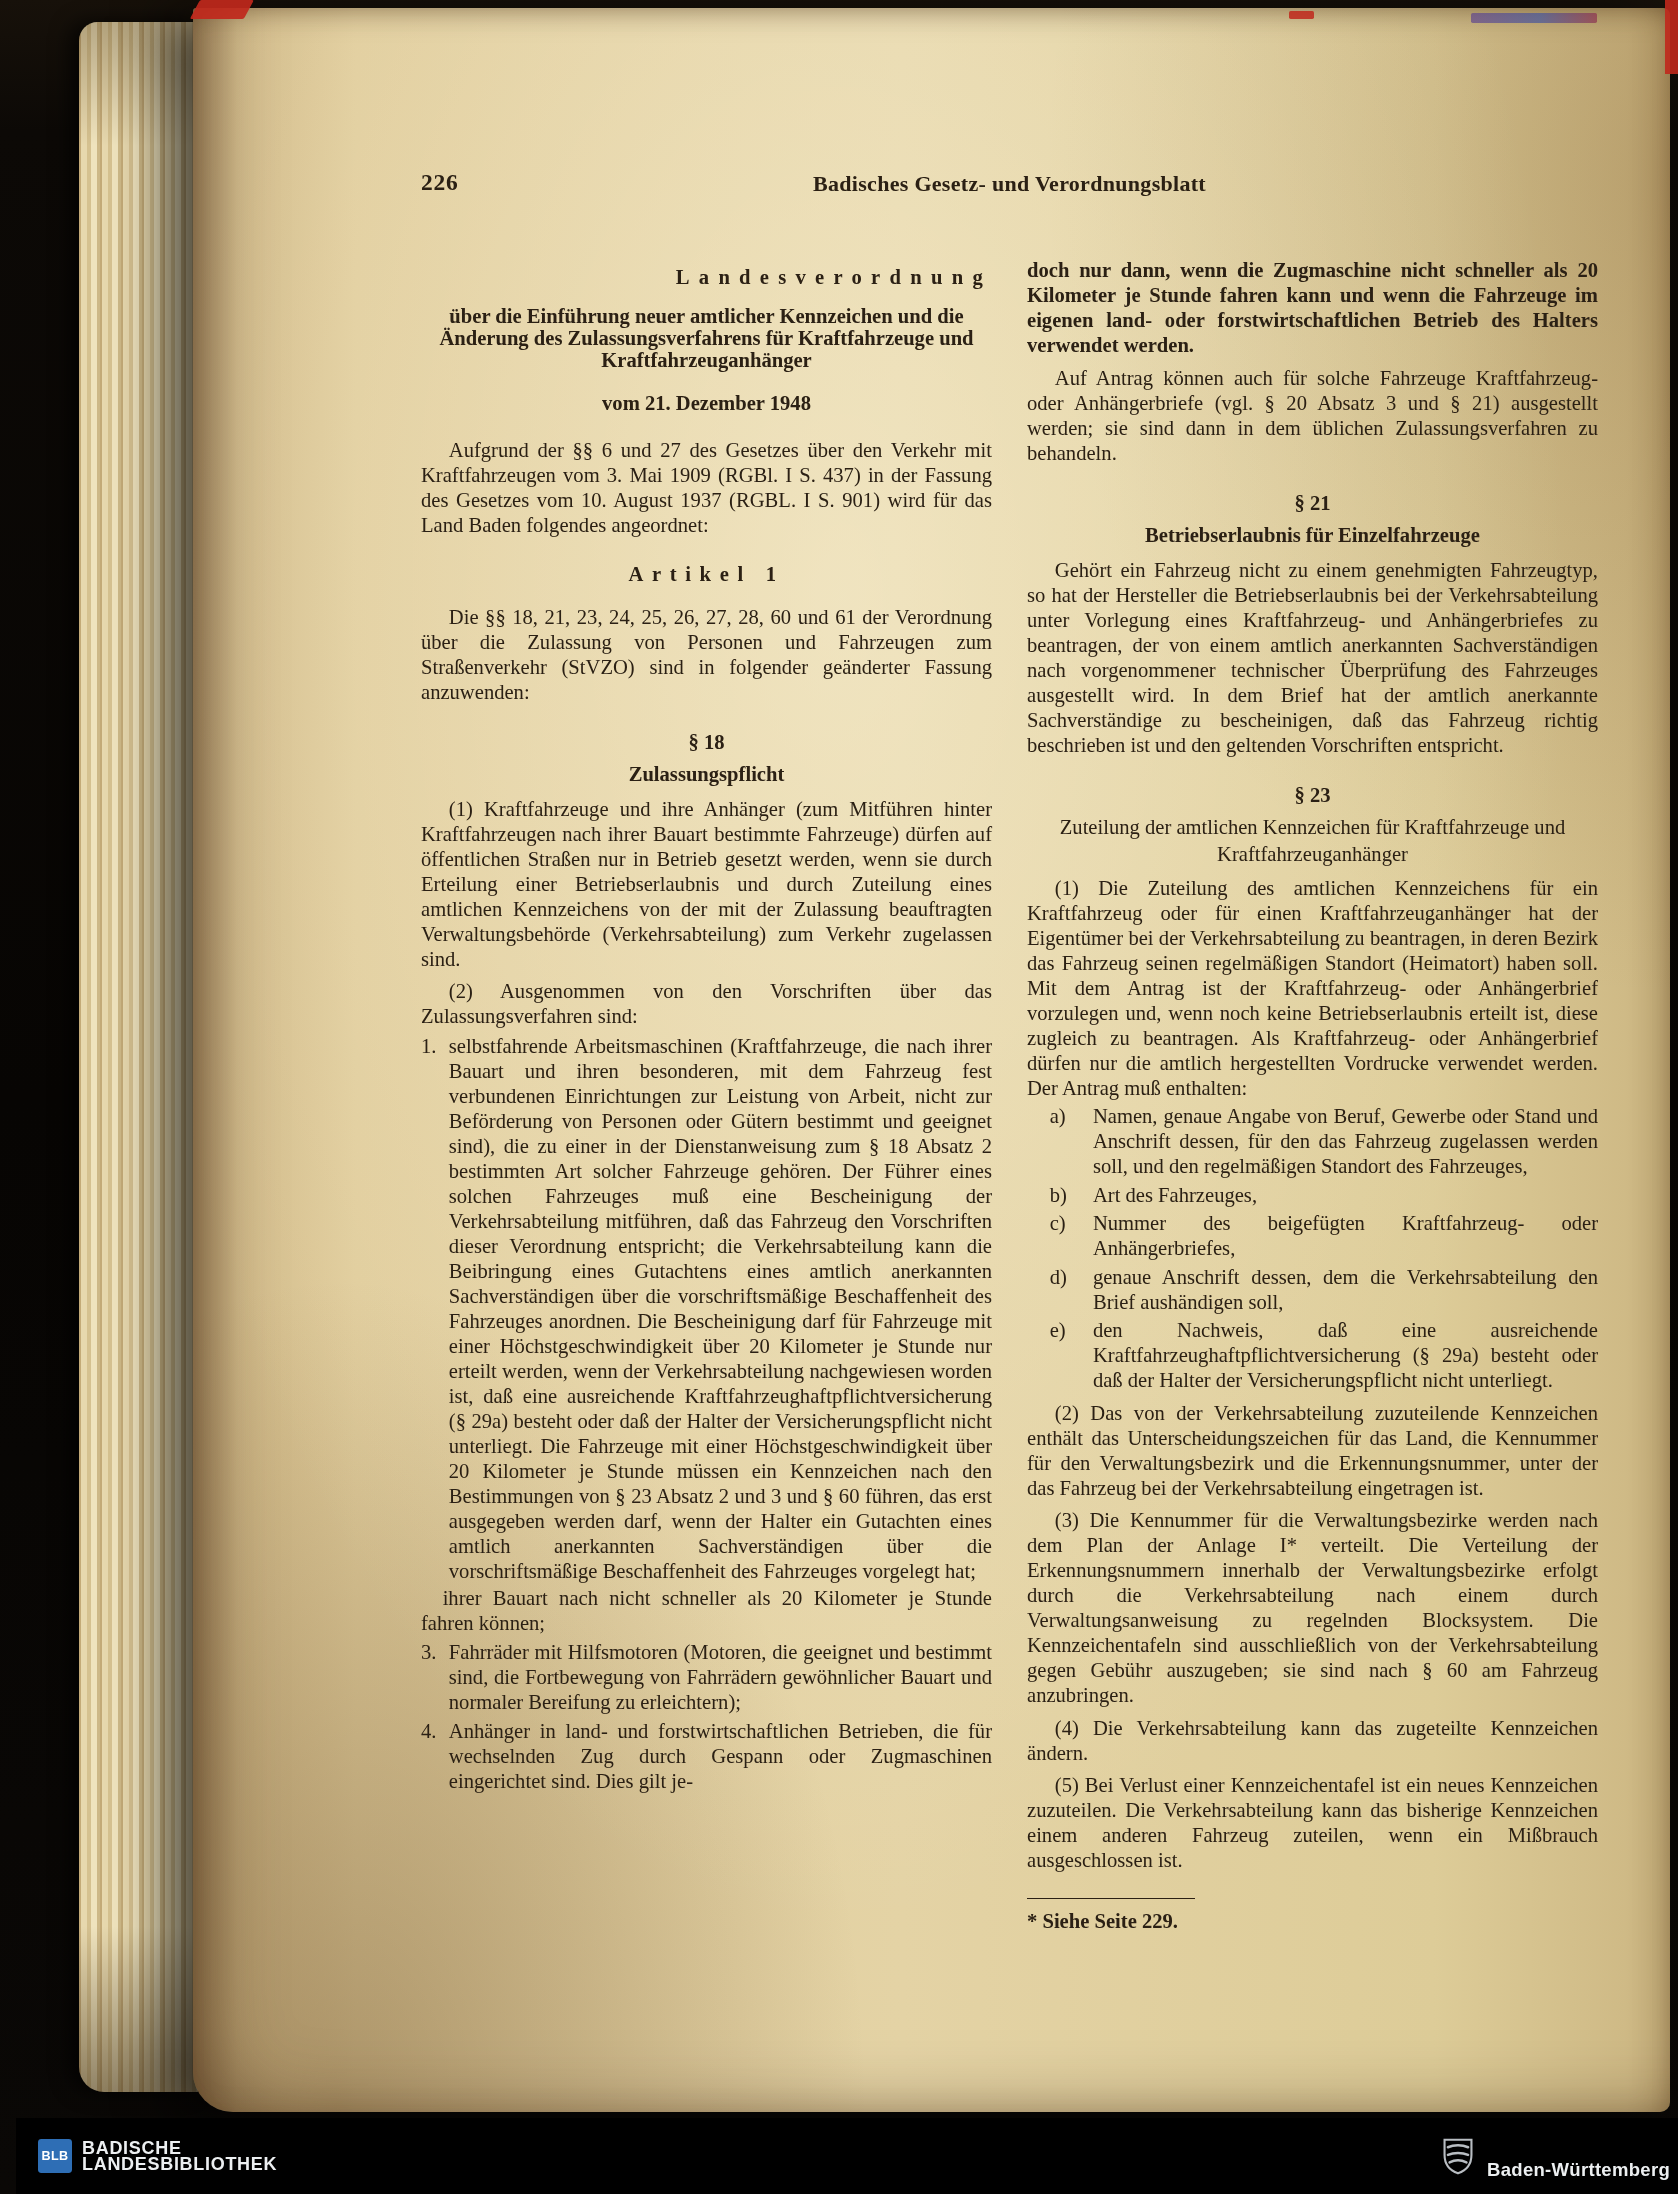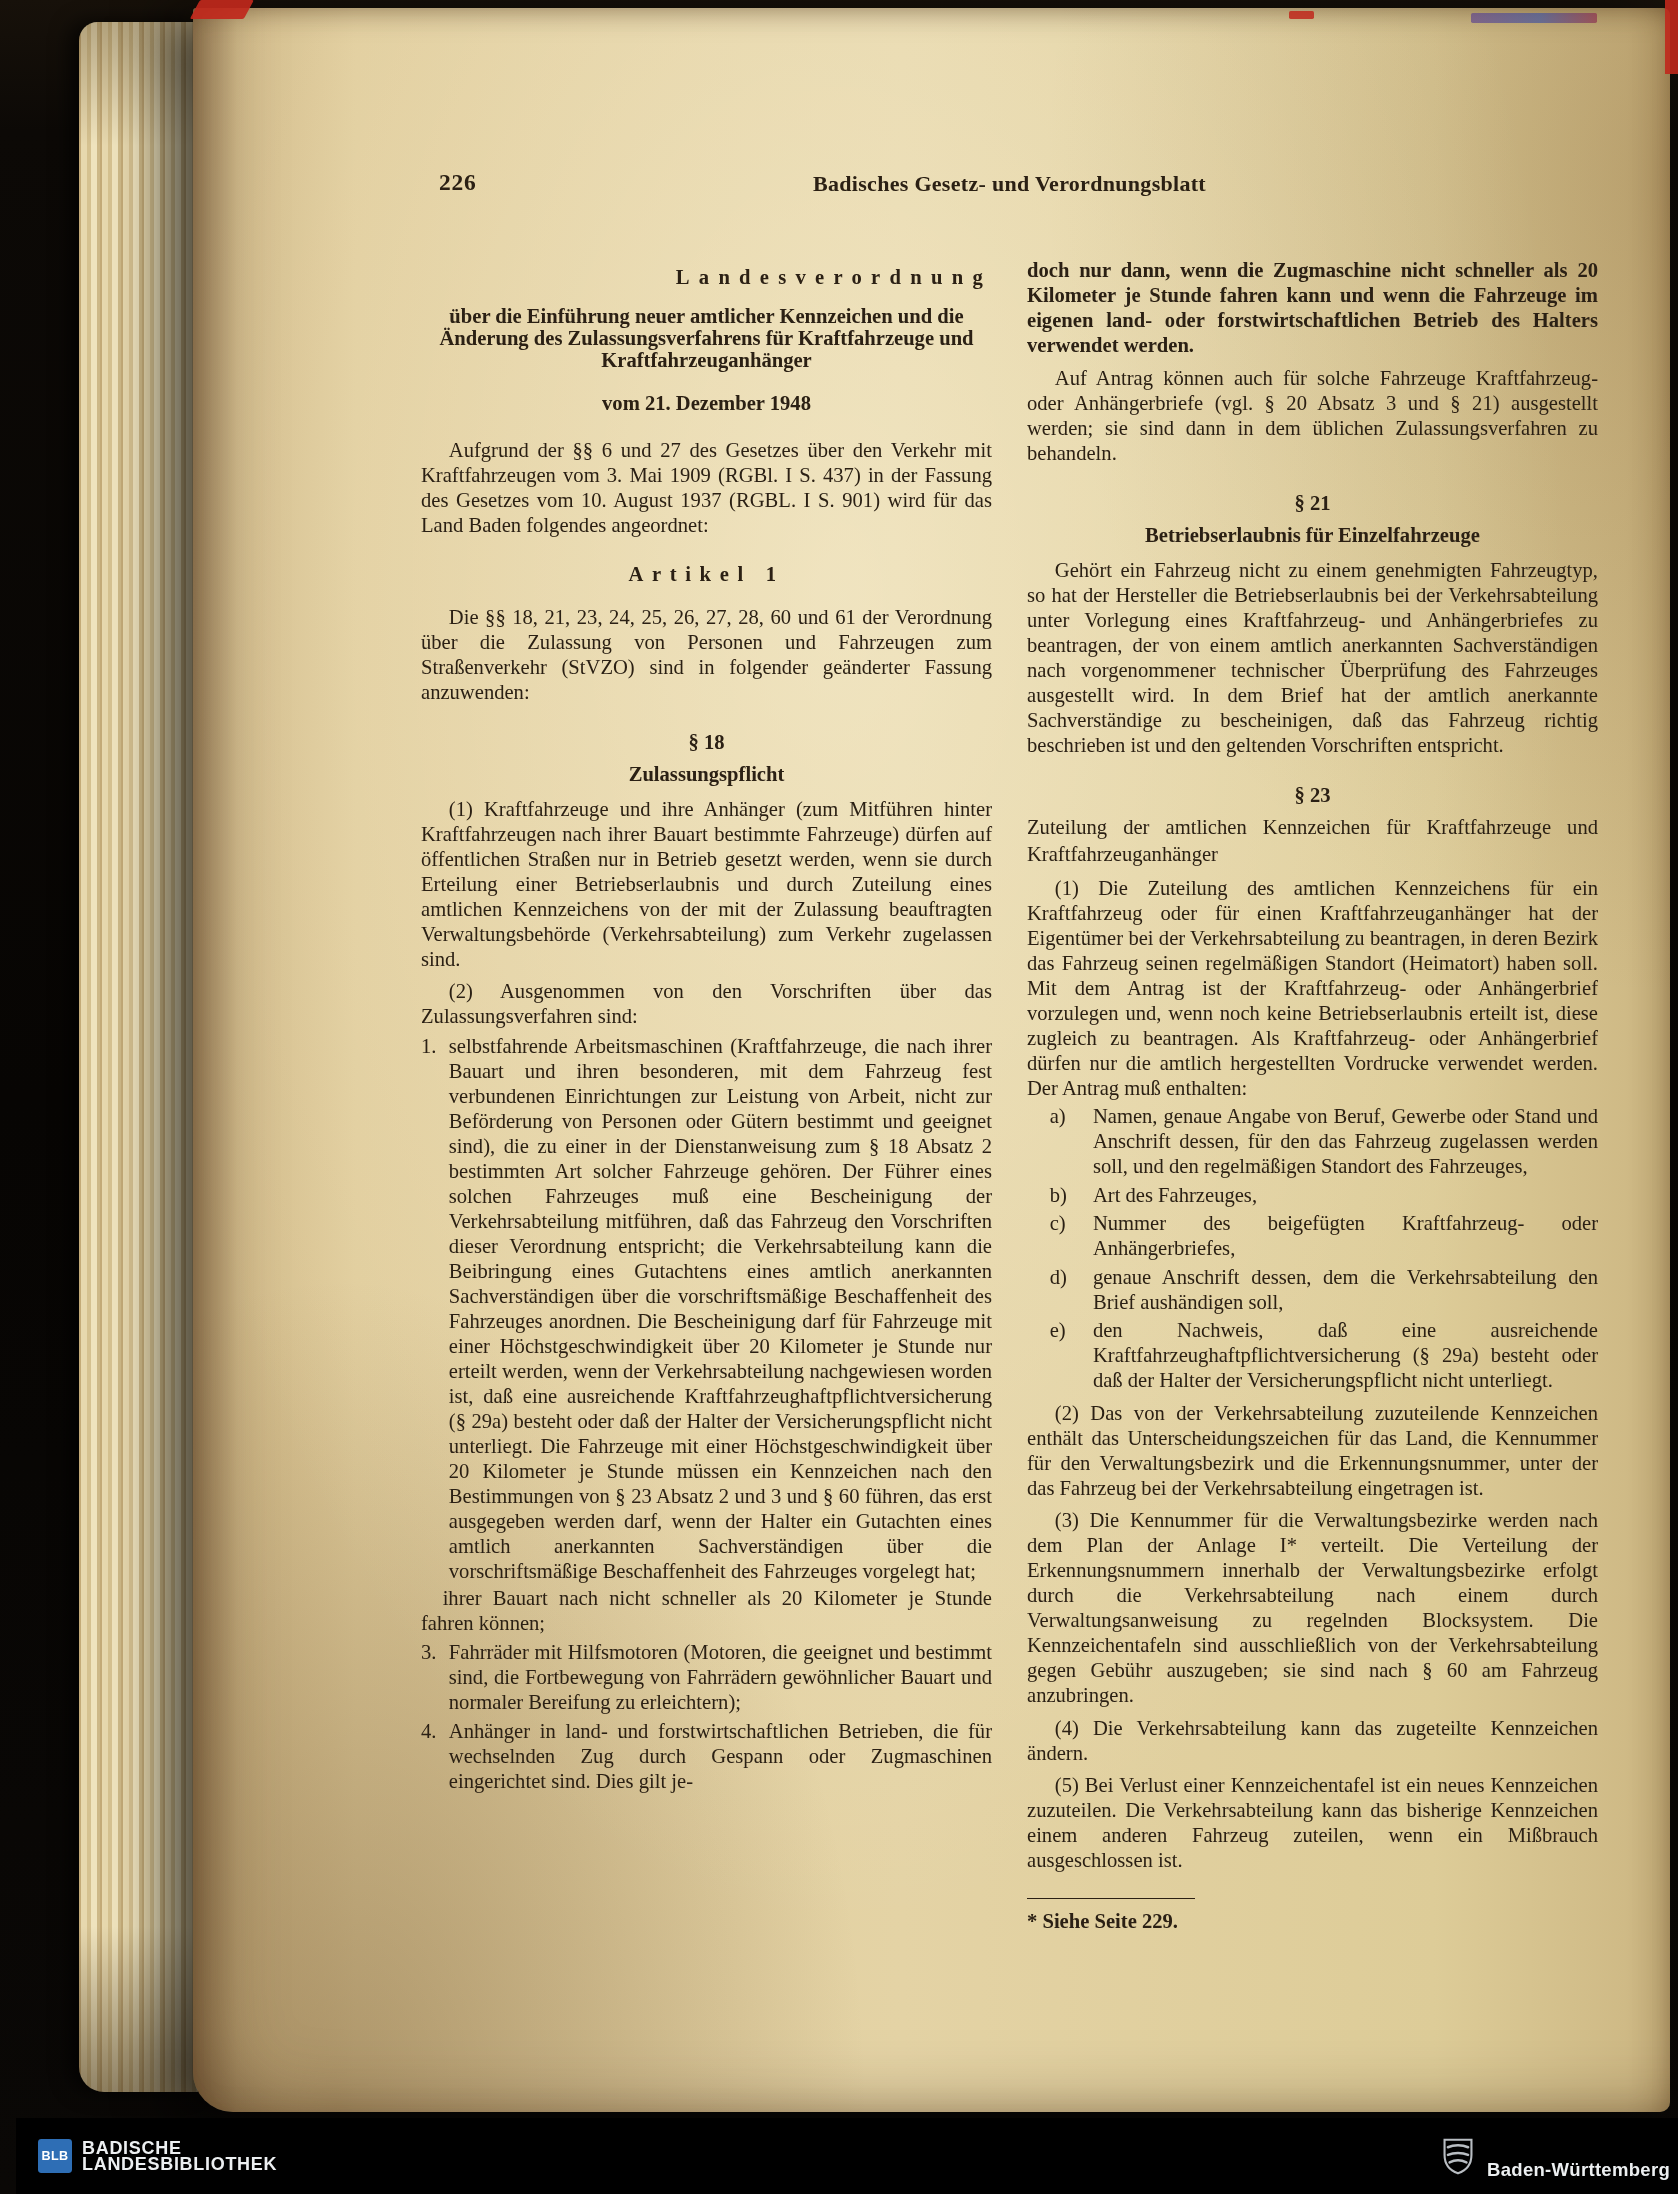--- a/index.html
+++ b/index.html
@@ -38,7 +38,7 @@
     color:var(--ink);
   }
   .page-header{position:relative;height:49px;}
-  .page-number{position:absolute;left:18px;top:0;font-size:23.5px;font-weight:bold;letter-spacing:0.8px;}
+  .page-number{position:absolute;left:0;top:0;font-size:23.5px;font-weight:bold;letter-spacing:0.8px;}
   .journal-title{position:absolute;left:0;right:0;top:1.7px;text-align:center;font-size:22px;font-weight:bold;letter-spacing:0.3px;}
   .columns{display:flex;gap:35px;margin-top:40px;height:1813px;overflow:hidden;}
   .col{flex:1 1 0;font-size:20.6px;line-height:25px;text-align:justify;}

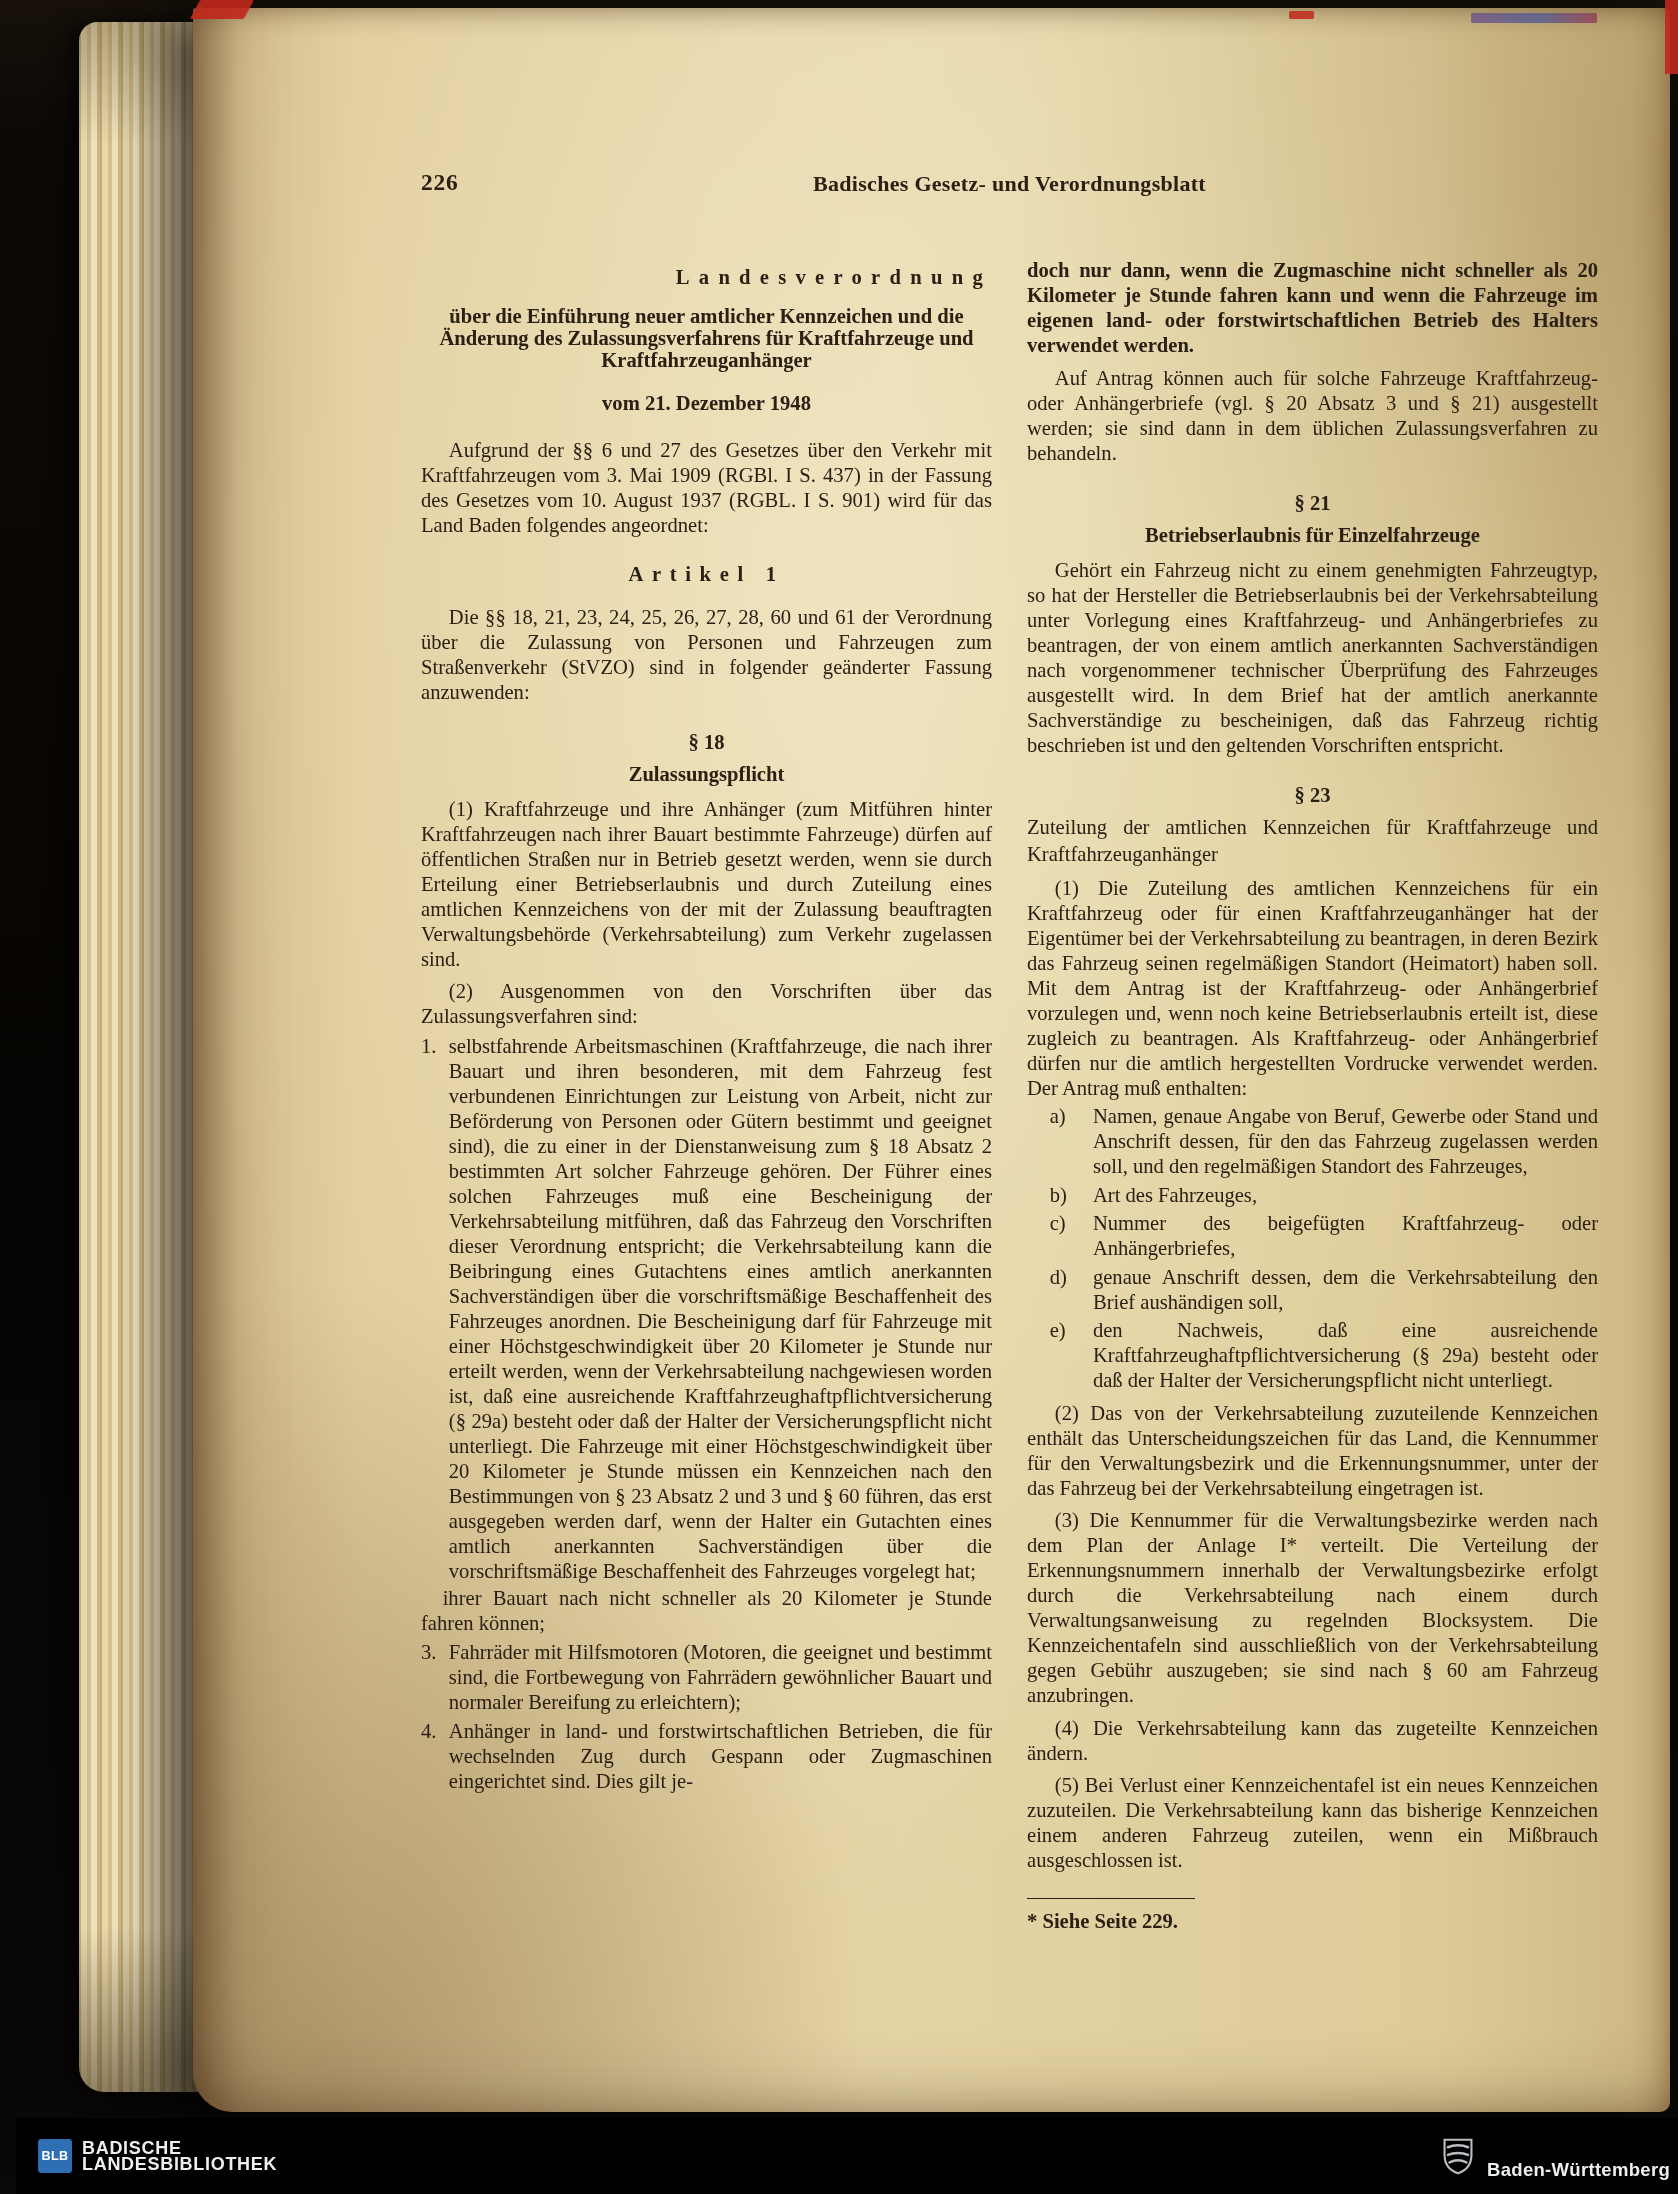--- a/index.html
+++ b/index.html
@@ -50,7 +50,7 @@
   .article-heading{font-weight:bold;text-align:center;letter-spacing:.42em;margin:23.5px 0 18.5px;}
   .section-number{font-weight:bold;text-align:center;margin:25px 0 6.7px;}
   .section-title{font-weight:bold;text-align:center;margin:0 0 10px;}
-  .section-subtitle{line-height:27px;margin:1.7px 0 6.7px;}
+  .section-subtitle{text-align:center;line-height:27px;margin:1.7px 0 6.7px;}
   .para{text-indent:1.35em;margin:7.6px 0 0;}
   .cont{margin:0;font-weight:bold;}
   .list-item{padding-left:1.35em;text-indent:-1.35em;margin:4.2px 0 0;}

